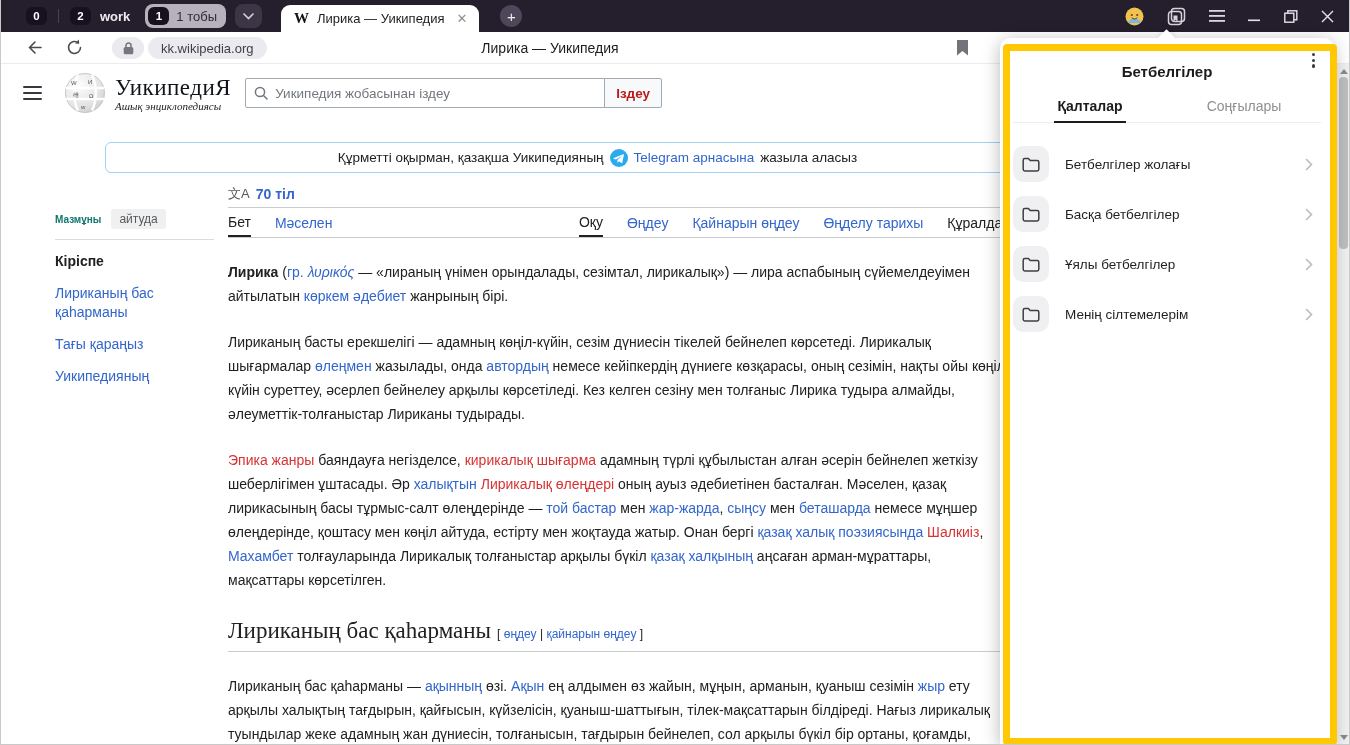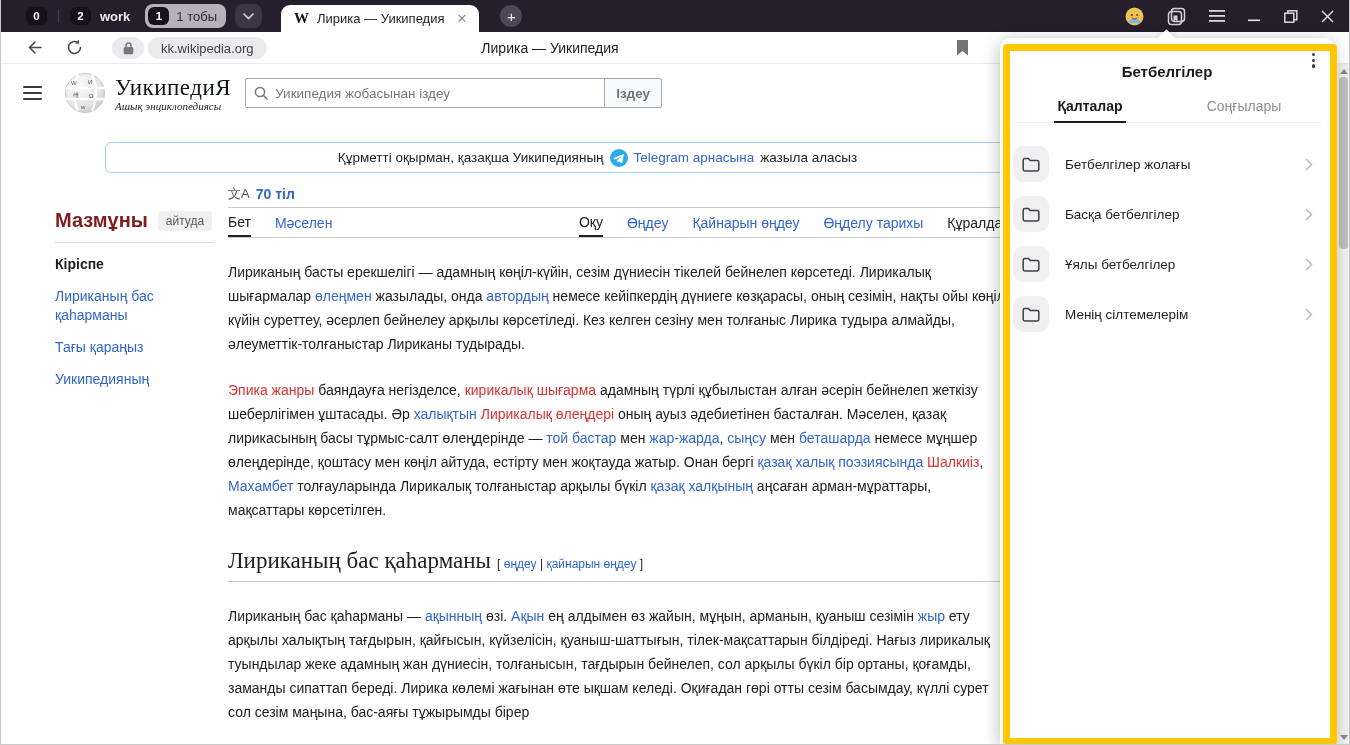--- a/index.html
+++ b/index.html
@@ -55,7 +55,7 @@
   .wh-search input { border:0; outline:none; flex:1; font-size:13.5px; color:#202122; margin-left:7px; font-family:inherit; }
   .wh-search input::placeholder { color:#72777d; }
   .wh-search button { border:1px solid #a2a9b1; margin-left:-1px; background:#f8f9fa; font-weight:700;
-    font-size:13.5px; color:#737373; padding:0 11px; border-radius:0 2px 2px 0; font-family:inherit; }
+    font-size:13.5px; color:#b91c1c; padding:0 11px; border-radius:0 2px 2px 0; font-family:inherit; }
 
   .banner { margin:20px 0 0 105px; width:985px; height:31px; border:1px solid #9fd1f2; border-radius:6px;
     display:flex; align-items:center; justify-content:center; gap:6px; font-size:13.5px; color:#202122; }

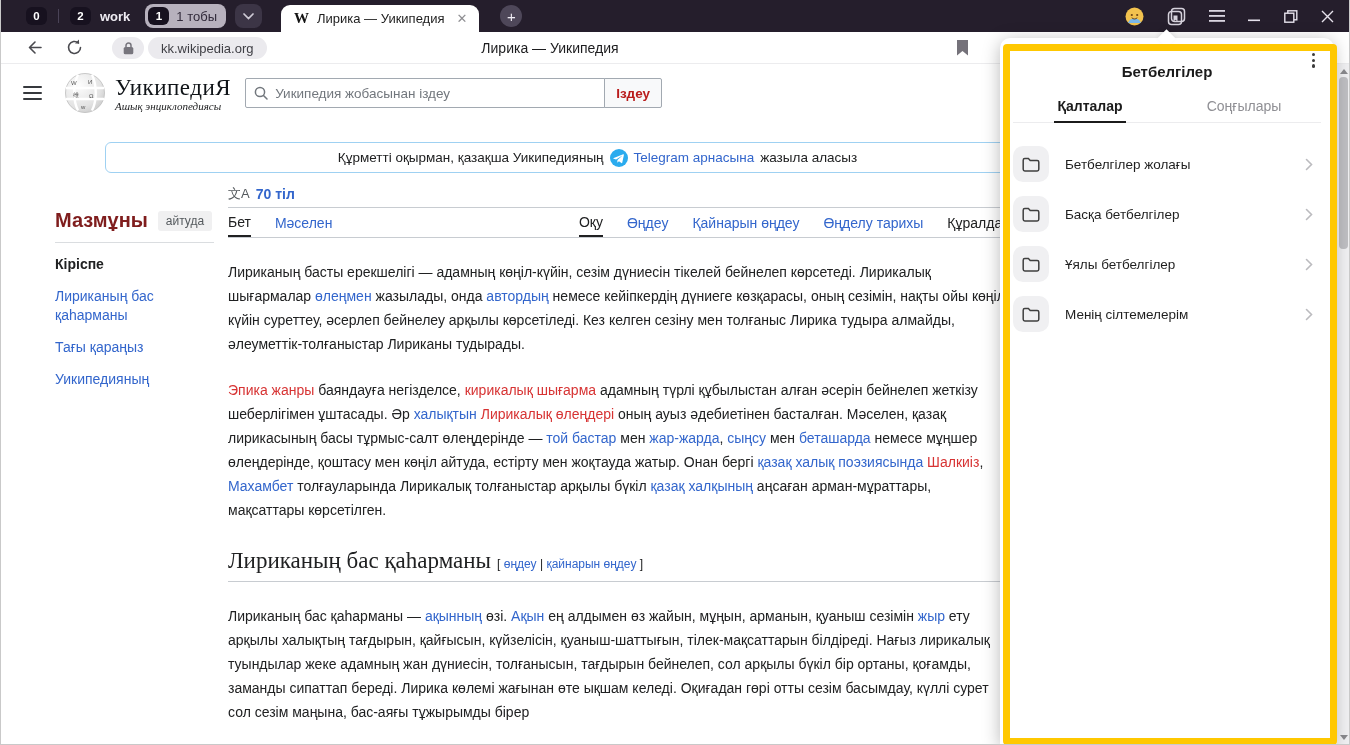--- a/index.html
+++ b/index.html
@@ -64,7 +64,7 @@
   .article-wrap { display:flex; padding-left:30px; }
   .toc { width:198px; padding:36px 14px 0 25px; flex-shrink:0; }
   .toc-head { display:flex; align-items:center; gap:10px; }
-  .toc-head .hd { font-size:20px; font-weight:700; color:#7f1d1d; }
+  .toc-head .hd { font-size:10px; font-weight:700; color:#0f766e; }
   .toc-head button { background:#f0f0f1; border:0; border-radius:3px; font-size:12px; color:#54595d; padding:3px 8px; font-family:inherit; }
   .toc-rule { height:1px; background:#dadde0; margin:10px 0 12px; }
   .toc-item { display:block; font-size:14px; line-height:19px; margin-bottom:13px; text-decoration:none; }

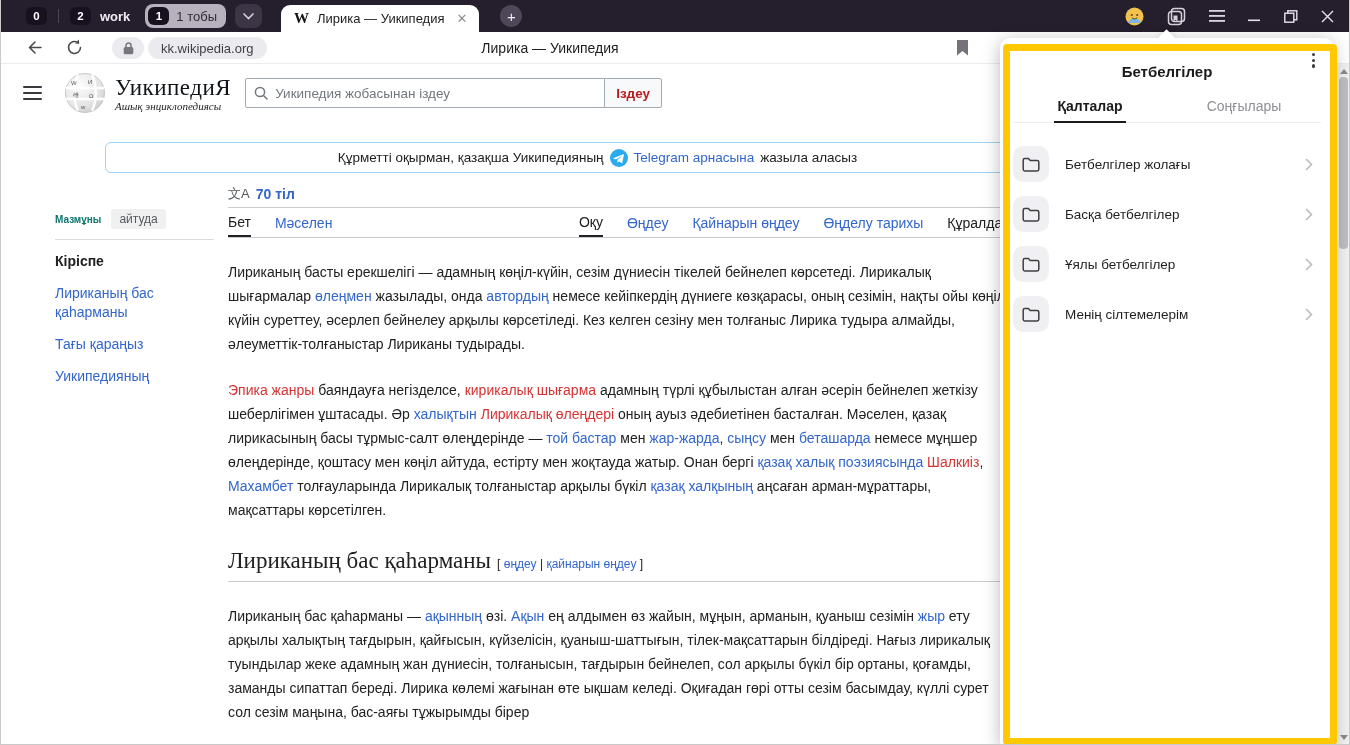--- a/index.html
+++ b/index.html
@@ -295,6 +295,7 @@
             <span class="wtab plain">Құралдар</span>
           </div>
         </div>
+        <p><span class="seg-b">Лирика</span><span class="seg-t"> (</span><span class="seg-l">гр.</span><span class="seg-t"> </span><span class="seg-li">λυρικός</span><span class="seg-t"> — «лираның үнімен орындалады, сезімтал, лирикалық») — лира аспабының сүйемелдеуімен айтылатын </span><span class="seg-l">көркем әдебиет</span><span class="seg-t"> жанрының бірі.</span></p>
         <p><span class="seg-t">Лириканың басты ерекшелігі — адамның көңіл-күйін, сезім дүниесін тікелей бейнелеп көрсетеді. Лирикалық шығармалар </span><span class="seg-l">өлеңмен</span><span class="seg-t"> жазылады, онда </span><span class="seg-l">автордың</span><span class="seg-t"> немесе кейіпкердің дүниеге көзқарасы, оның сезімін, нақты ойы көңіл-күйін суреттеу, әсерлеп бейнелеу арқылы көрсетіледі. Кез келген сезіну мен толғаныс Лирика тудыра алмайды, әлеуметтік-толғаныстар Лириканы тудырады.</span></p>
         <p><span class="seg-r">Эпика жанры</span><span class="seg-t"> баяндауға негізделсе, </span><span class="seg-r">кирикалық шығарма</span><span class="seg-t"> адамның түрлі құбылыстан алған әсерін бейнелеп жеткізу шеберлігімен ұштасады. Әр </span><span class="seg-l">халықтын</span><span class="seg-t"> </span><span class="seg-r">Лирикалық өлеңдері</span><span class="seg-t"> оның ауыз әдебиетінен басталған. Мәселен, қазақ лирикасының басы тұрмыс-салт өлеңдерінде — </span><span class="seg-l">той бастар</span><span class="seg-t"> мен </span><span class="seg-l">жар-жарда</span><span class="seg-t">, </span><span class="seg-l">сыңсу</span><span class="seg-t"> мен </span><span class="seg-l">беташарда</span><span class="seg-t"> немесе мұңшер өлеңдерінде, қоштасу мен көңіл айтуда, естірту мен жоқтауда жатыр. Онан бергі </span><span class="seg-l">қазақ халық поэзиясында</span><span class="seg-t"> </span><span class="seg-r">Шалкиіз</span><span class="seg-t">, </span><span class="seg-l">Махамбет</span><span class="seg-t"> толғауларында Лирикалық толғаныстар арқылы бүкіл </span><span class="seg-l">қазақ халқының</span><span class="seg-t"> аңсаған арман-мұраттары, мақсаттары көрсетілген.</span></p>
         <h2><span>Лириканың бас қаһарманы</span><span class="editlinks"><span class="seg-t">[ </span><span class="seg-l">өңдеу</span><span class="seg-t"> | </span><span class="seg-l">қайнарын өңдеу</span><span class="seg-t"> ]</span></span></h2>

